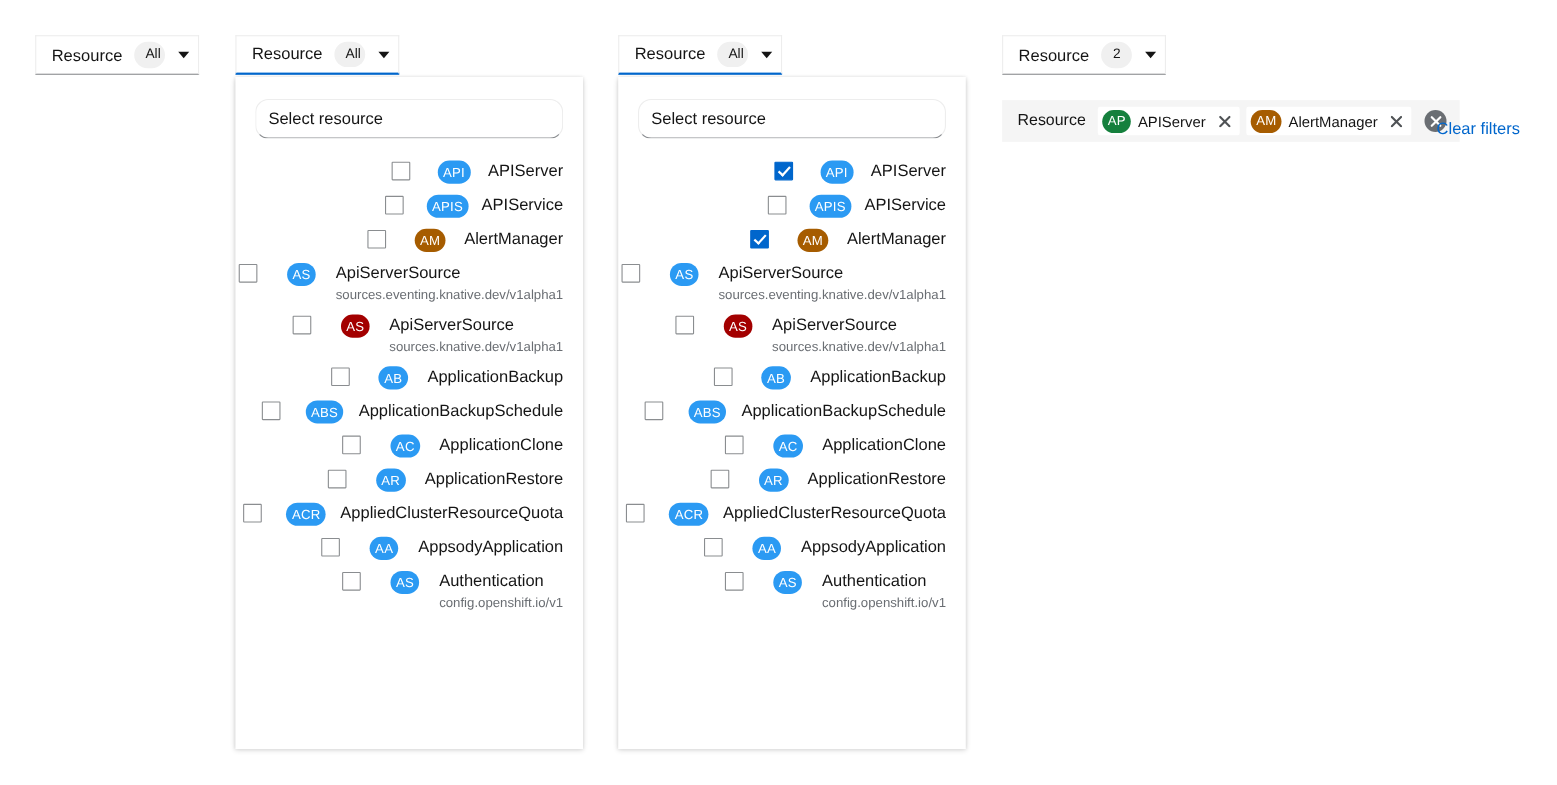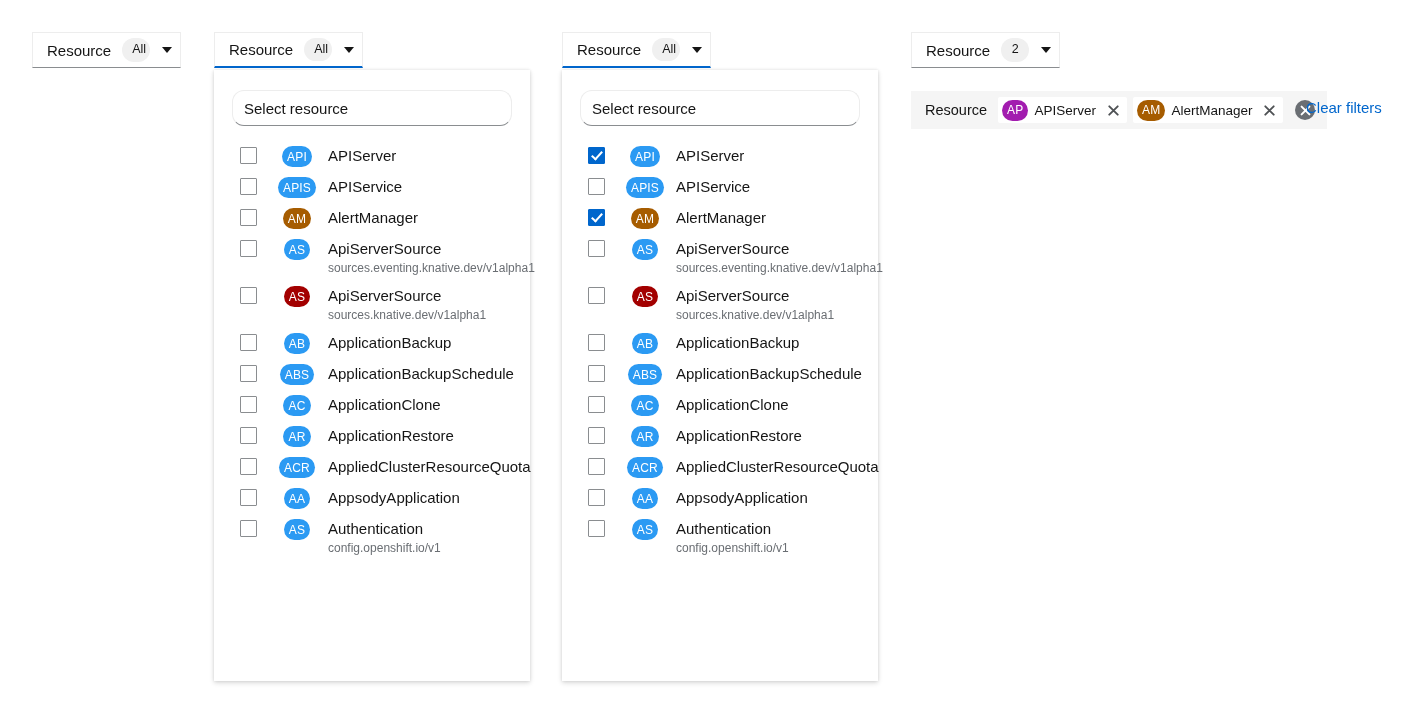--- a/index.html
+++ b/index.html
@@ -447,7 +447,7 @@
     <span class="chip-group-label">Resource</span>
     <div id="chips" style="display:flex;align-items:center;">
         <div class="chip">
-          <span class="rbadge" style="background: #a21caf;">AP</span>
+          <span class="rbadge" style="background: #15803d;">AP</span>
           <span class="chip-text">APIServer</span>
           <span class="chip-close">
             <svg width="11" height="11" viewBox="0 0 11 11" aria-hidden="true">

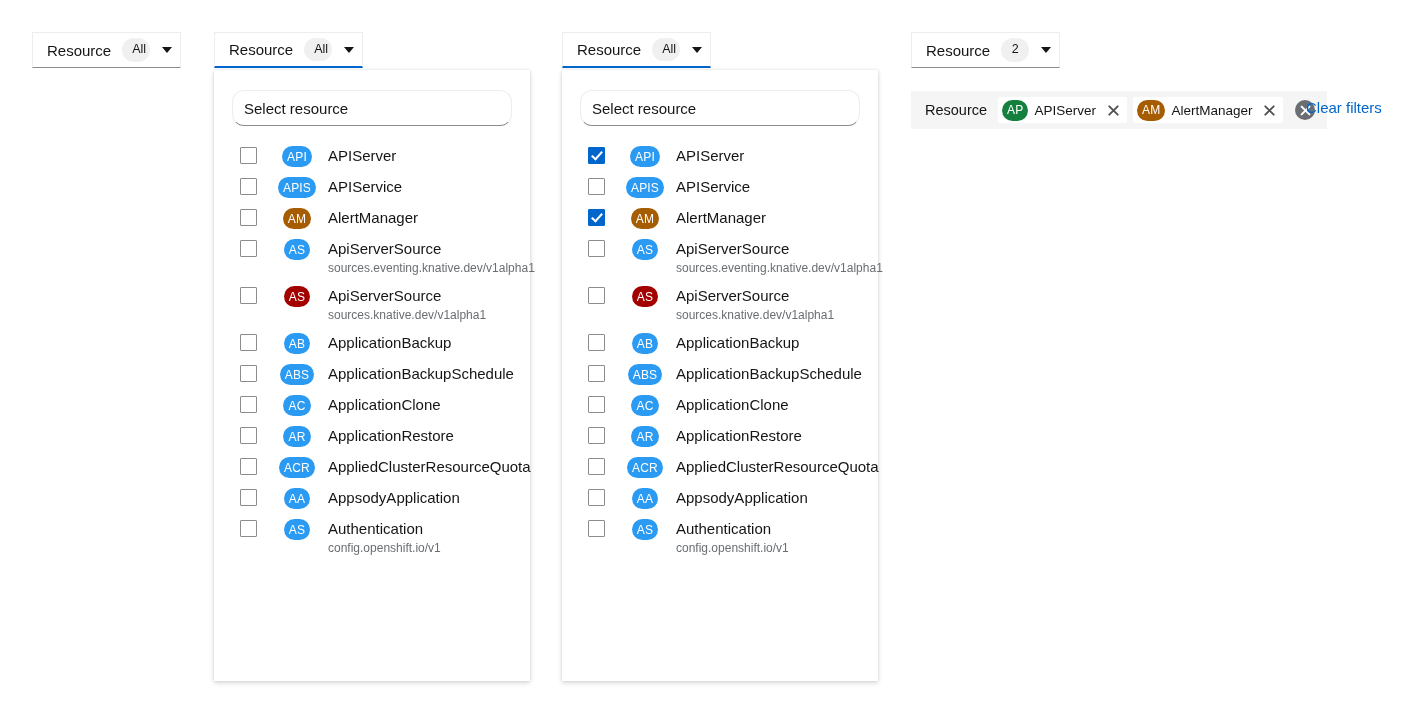--- a/index.html
+++ b/index.html
@@ -472,7 +472,7 @@
     </div>
   </div>
 
-  <div class="clear-link" style="left:1306px; top:99px;">Clear filters</div>
+  <div class="clear-link" style="left:1306px; top:109px;">Clear filters</div>
 
 </div>
 

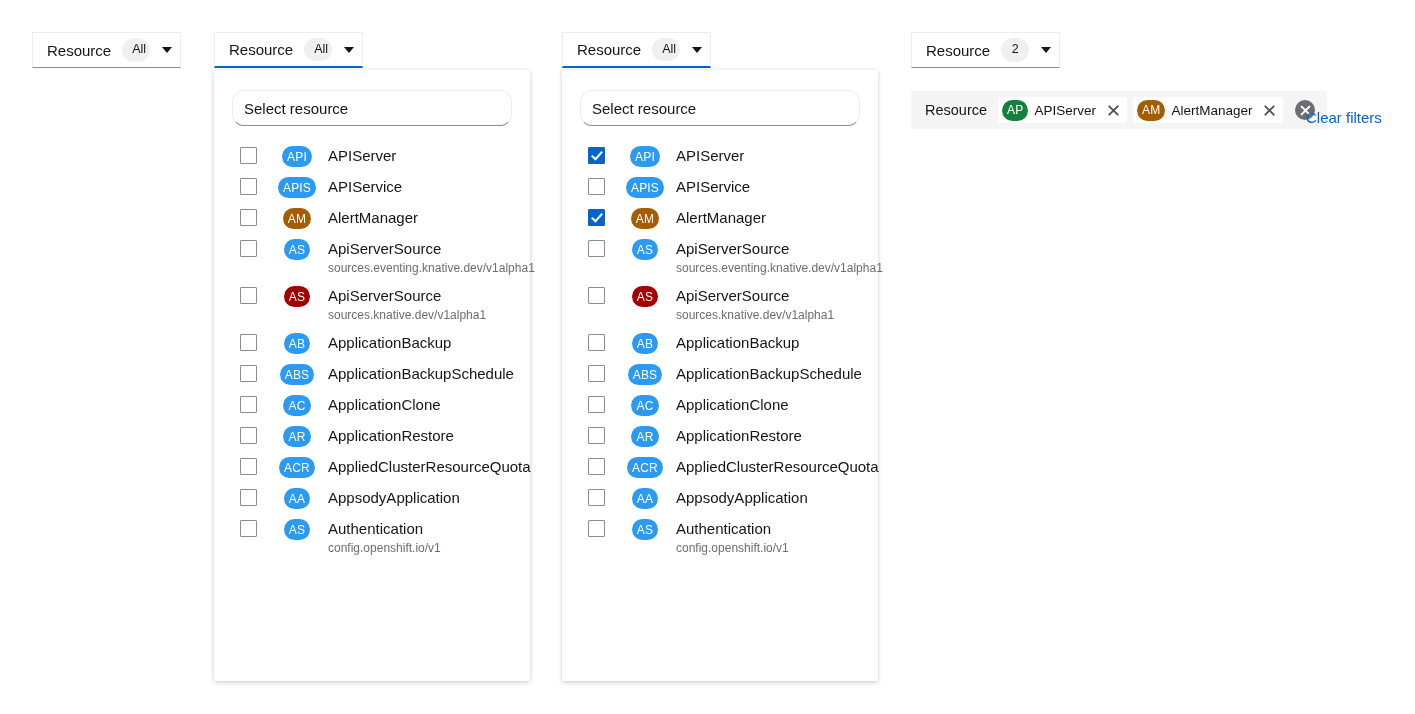--- a/index.html
+++ b/index.html
@@ -82,6 +82,7 @@
     padding: 5px 0 5px 8px;
     min-height: 30px;
     cursor: pointer;
+    justify-content: flex-end;
   }
   .cb {
     flex: 0 0 auto;

